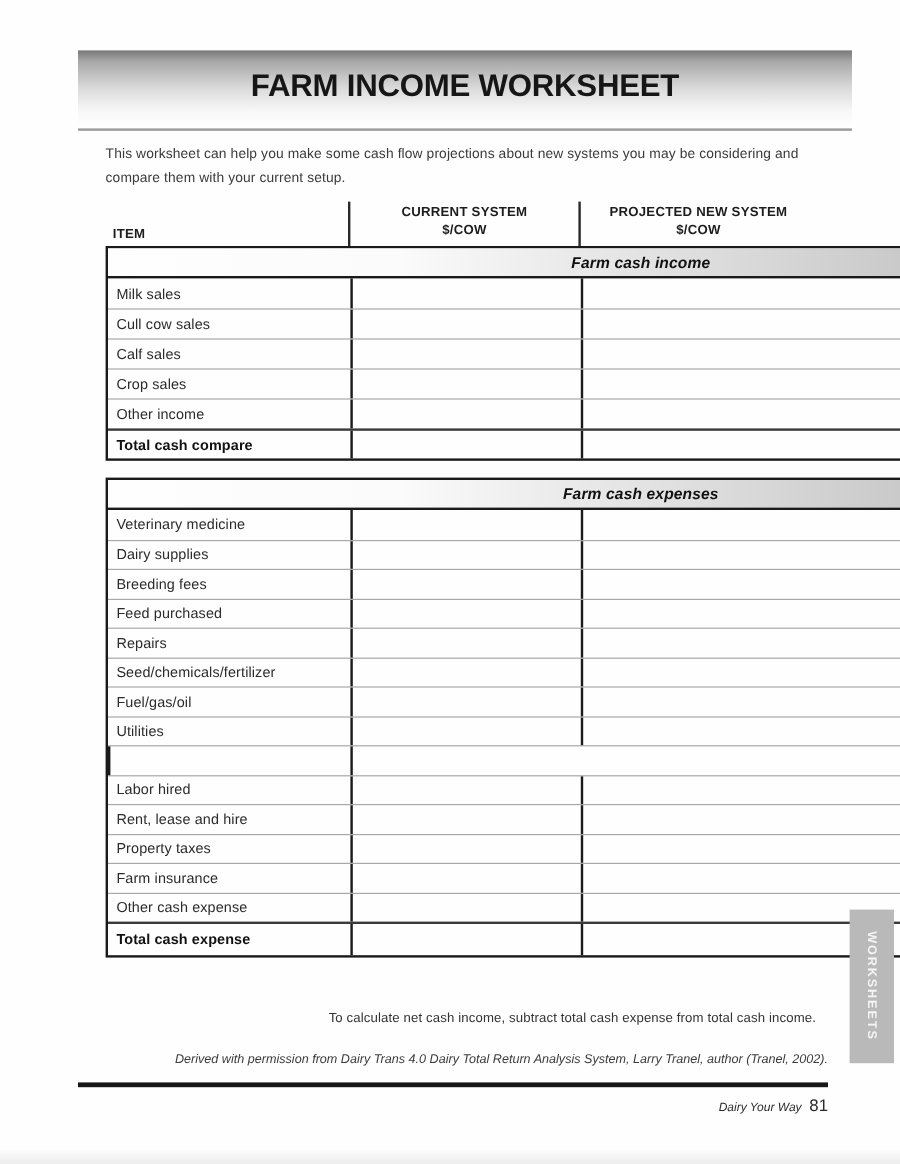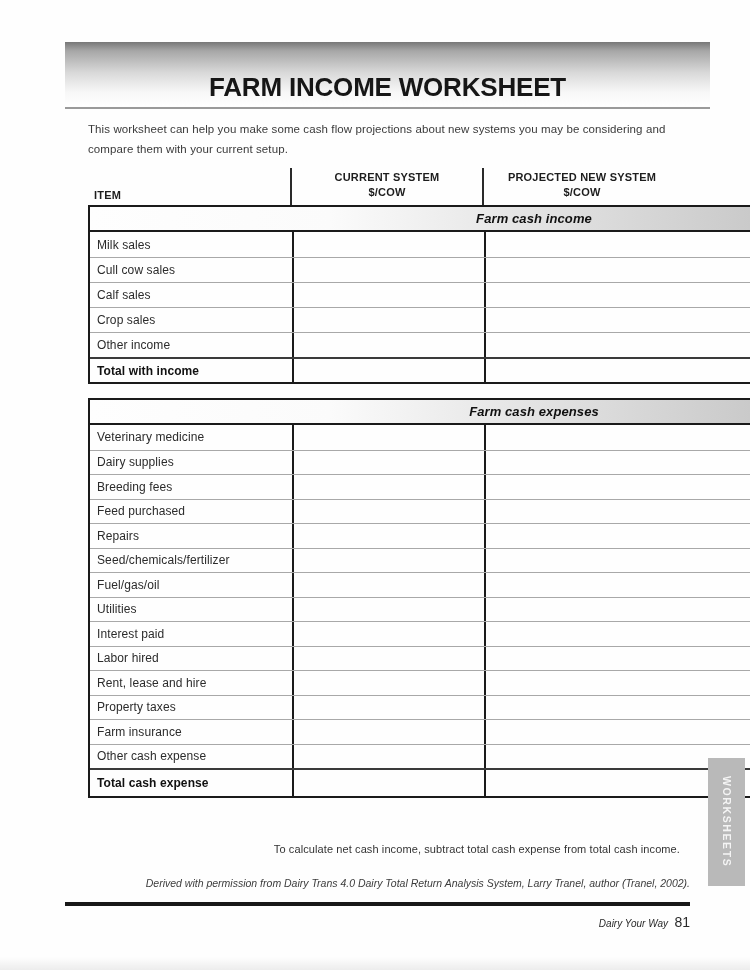--- a/index.html
+++ b/index.html
@@ -16,7 +16,7 @@
     background:linear-gradient(to bottom, #777777 0%, #a7a7a7 14%, #d9d9d9 48%, #f7f7f7 78%, #ffffff 100%);
   }
   .page-title {
-    position:absolute; left:65px; top:72px; width:645px;
+    position:absolute; left:65px; top:56px; width:645px;
     text-align:center; font-size:26px; font-weight:700; color:#161616;
     letter-spacing:-0.2px;
   }

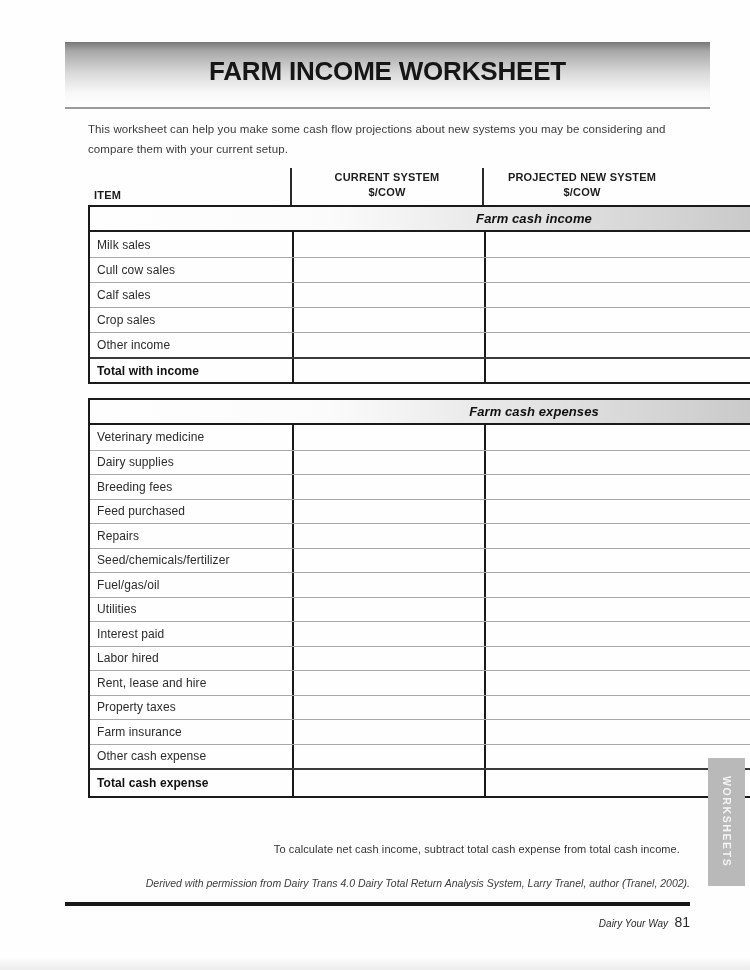--- a/index.html
+++ b/index.html
@@ -181,7 +181,7 @@
         </div>
 
         <div class="t-row row-bold">
-          <div class="cell item-cell">Total with income</div>
+          <div class="cell item-cell">Total cash compare</div>
           <div class="cell val-cell"></div>
           <div class="cell val-cell"></div>
         </div>

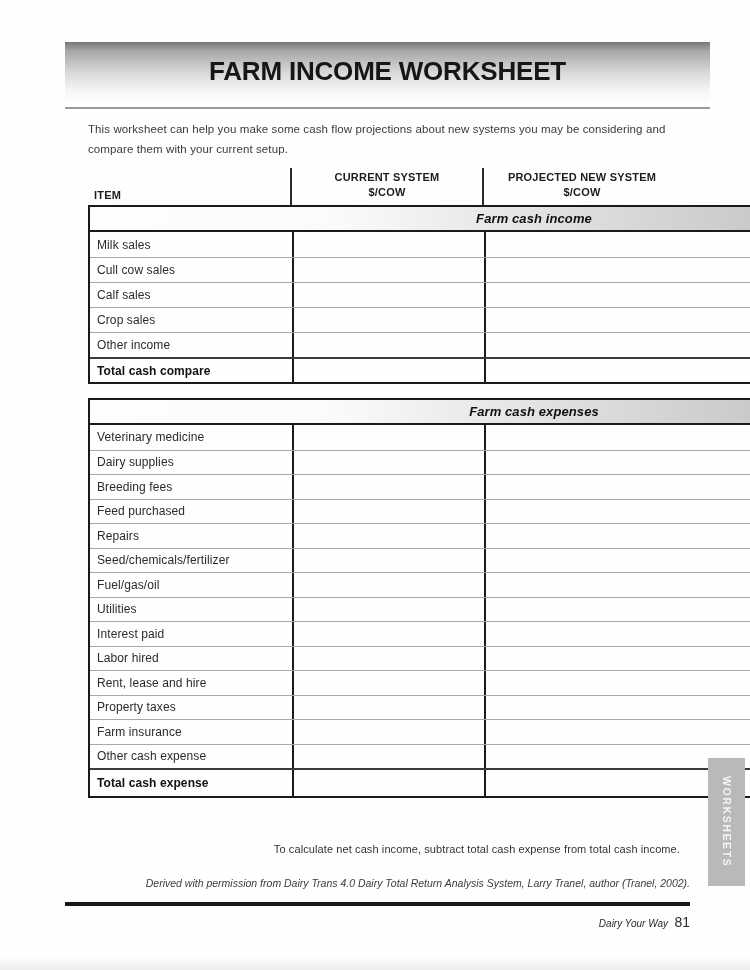--- a/index.html
+++ b/index.html
@@ -243,7 +243,6 @@
         </div>
 
         <div class="t-row">
-          <div class="cell item-cell">Interest paid</div>
           <div class="cell val-cell"></div>
           <div class="cell val-cell"></div>
         </div>

